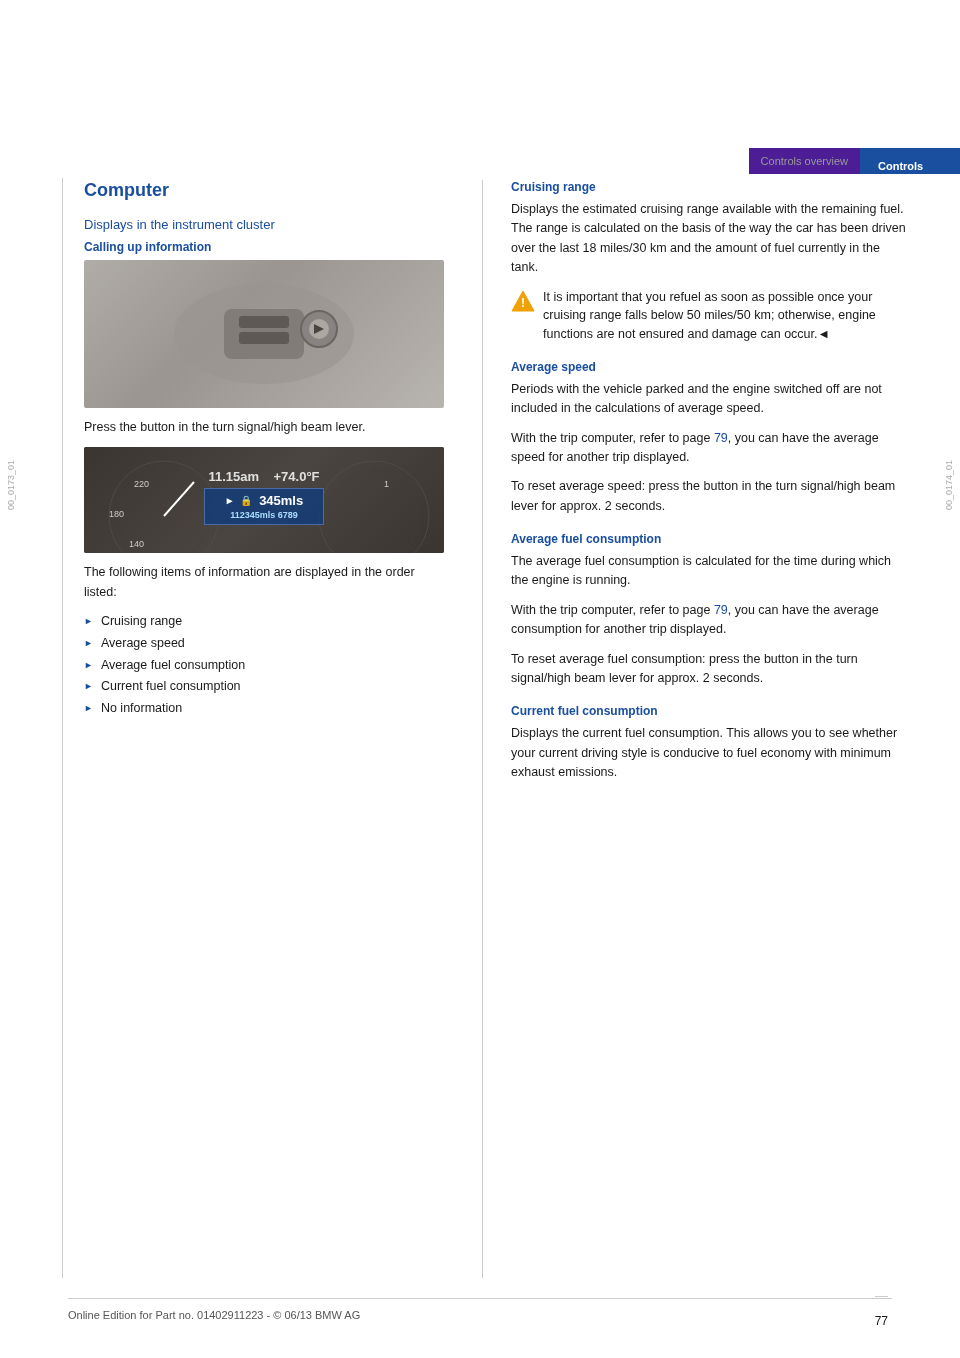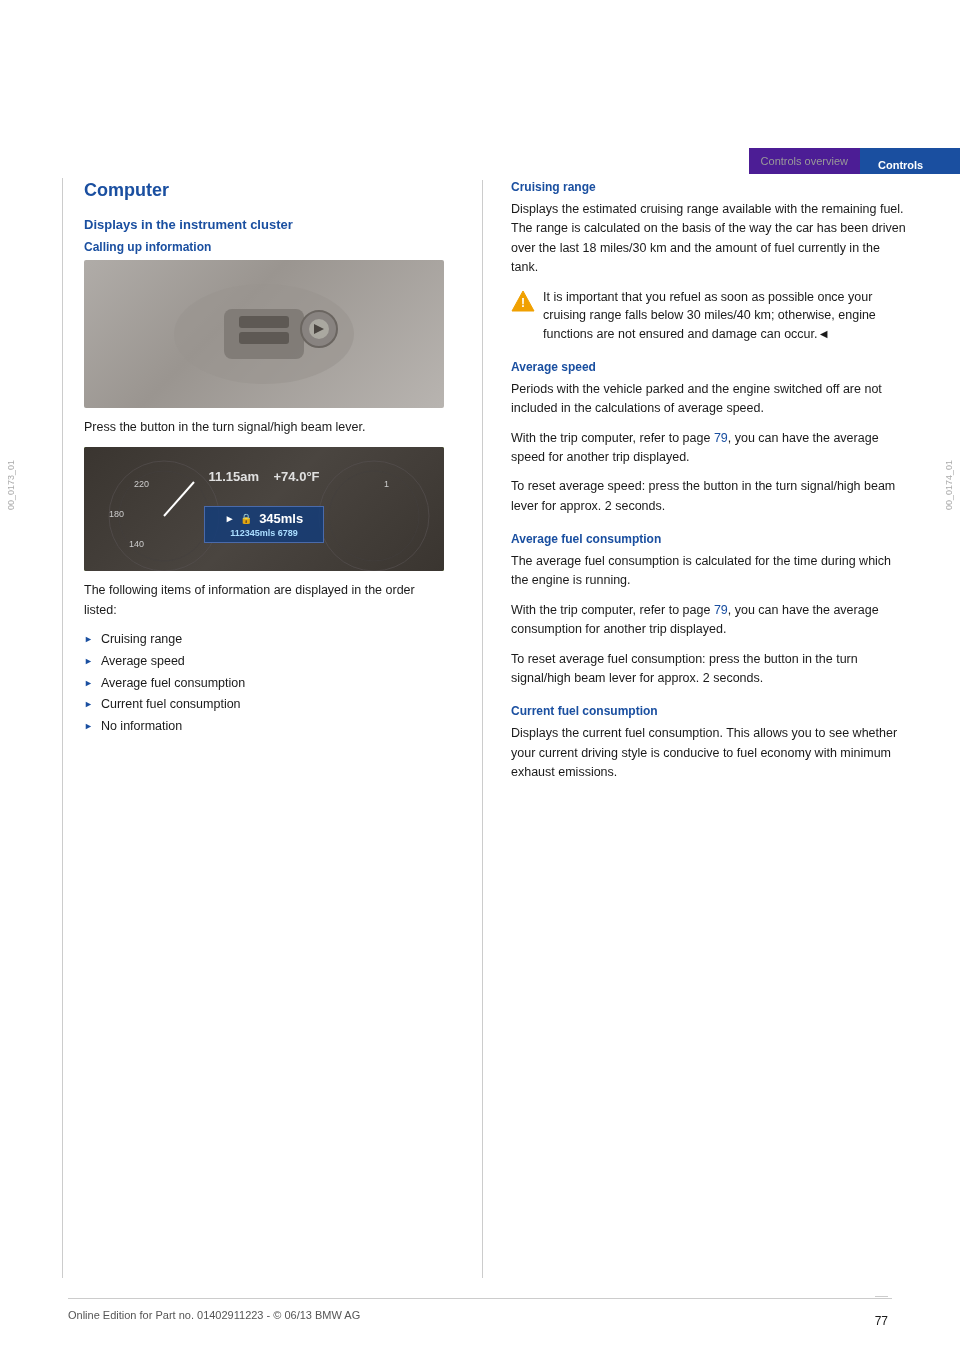--- a/index.html
+++ b/index.html
@@ -36,10 +36,10 @@
       color: #ffffff;
       font-size: 11px;
       font-weight: bold;
-      padding: 3px 18px;
+      padding: 12px 18px;
       height: 26px;
       display: flex;
-      align-items: flex-end;
+      align-items: flex-start;
       min-width: 100px;
     }
 

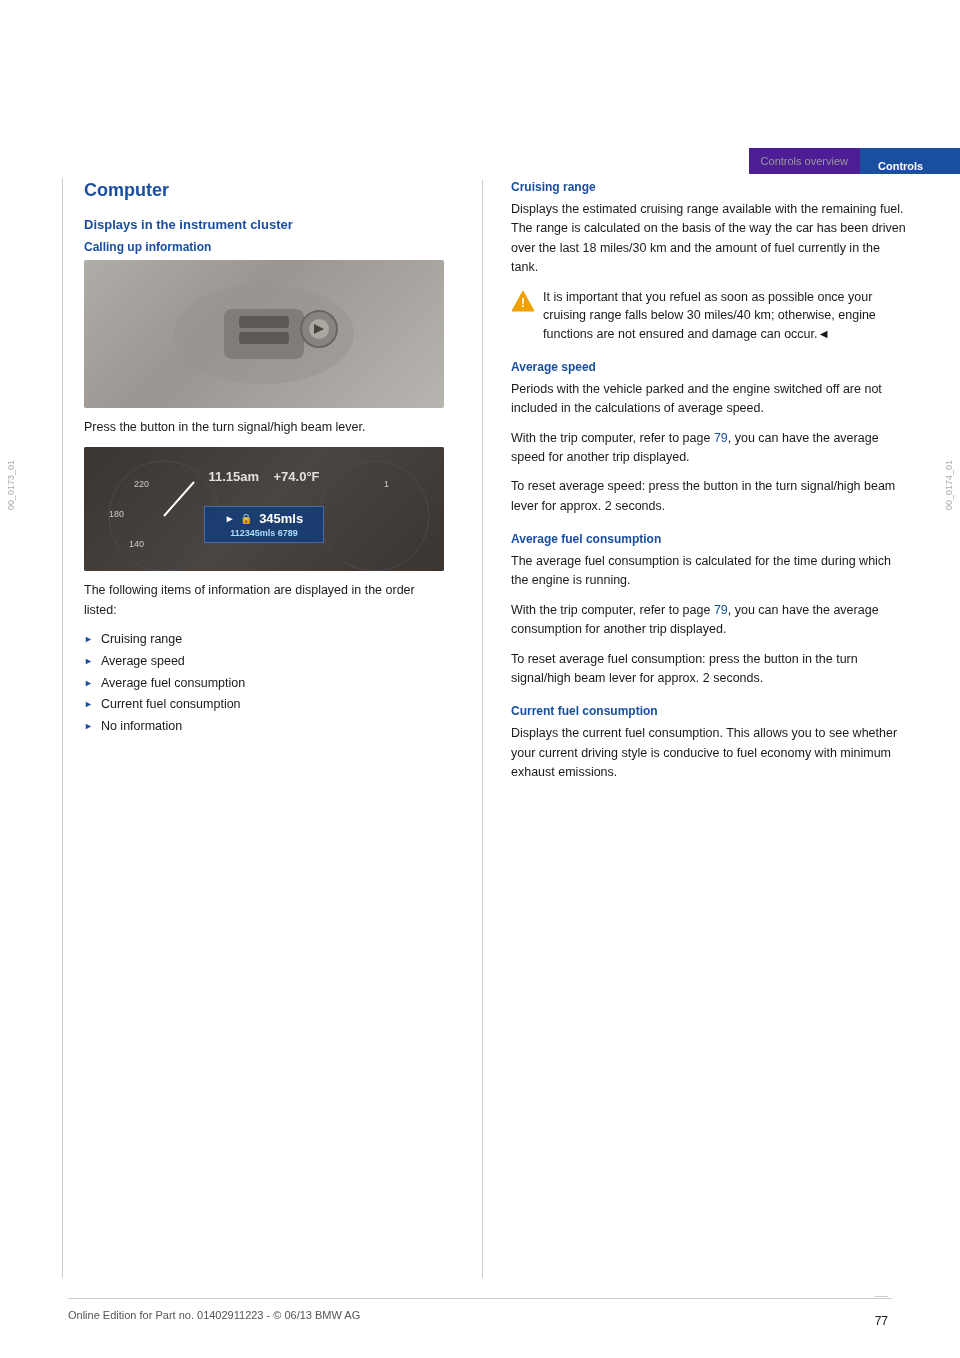--- a/index.html
+++ b/index.html
@@ -80,7 +80,7 @@
 
     .subsection-title {
       font-size: 13px;
-      font-weight: bold;
+      font-weight: normal;
       color: #1a4fa0;
       margin-bottom: 8px;
     }

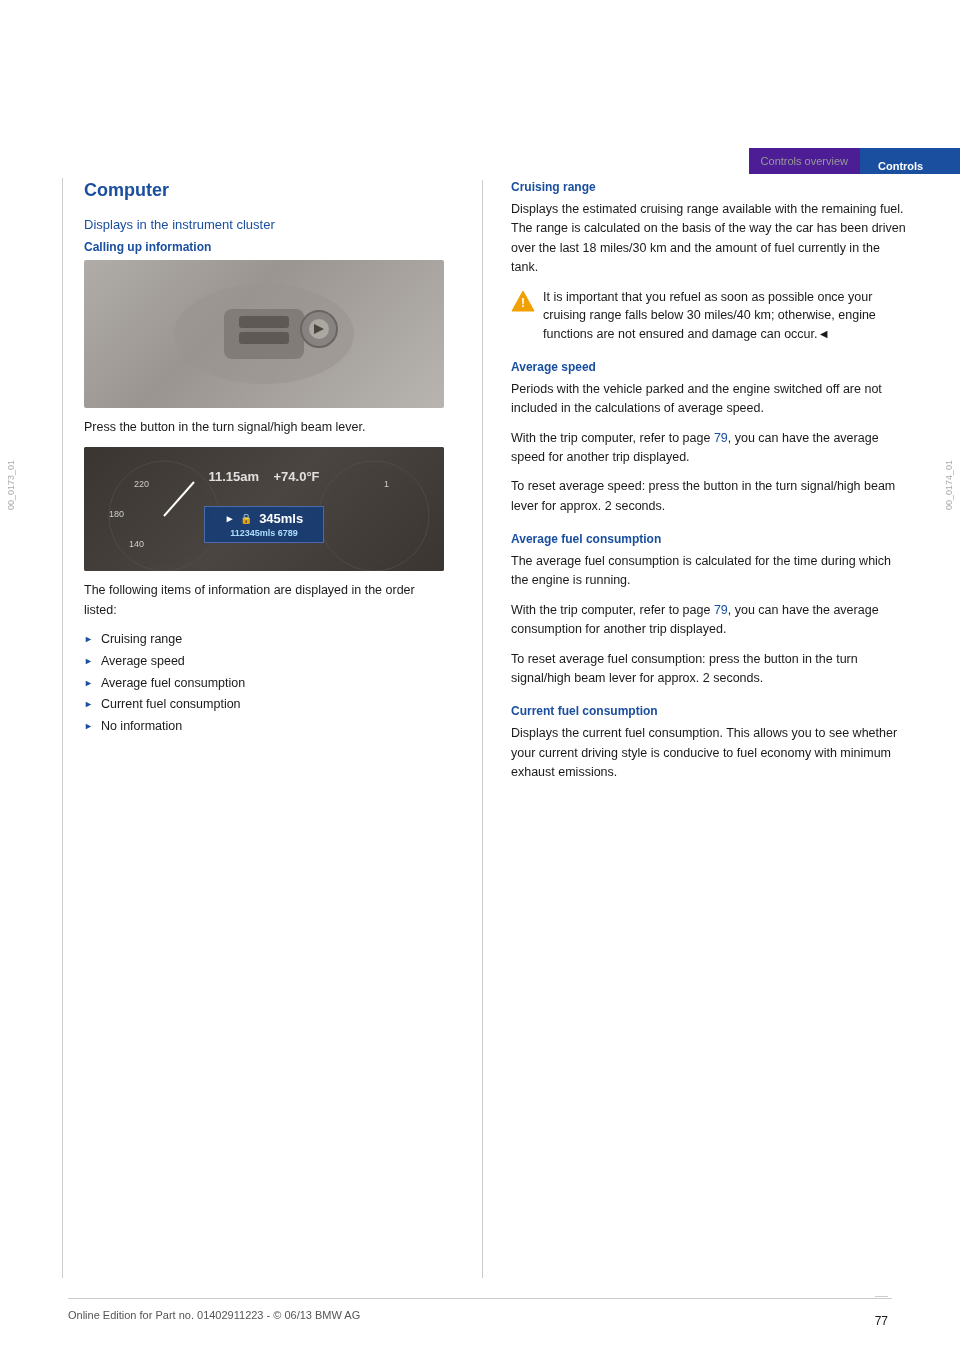--- a/index.html
+++ b/index.html
@@ -387,7 +387,7 @@
             <text x="12" y="17" text-anchor="middle" font-size="12" font-weight="bold" fill="white" font-family="Arial">!</text>
           </svg>
         </div>
-        <div class="warning-text">It is important that you refuel as soon as possible once your cruising range falls below 30 miles/40 km; otherwise, engine functions are not ensured and damage can occur.◄</div>
+        <div class="warning-text">It is important that you refuel as soon as possible once your cruising range falls below 50 miles/50 km; otherwise, engine functions are not ensured and damage can occur.◄</div>
       </div>
     </div>
 

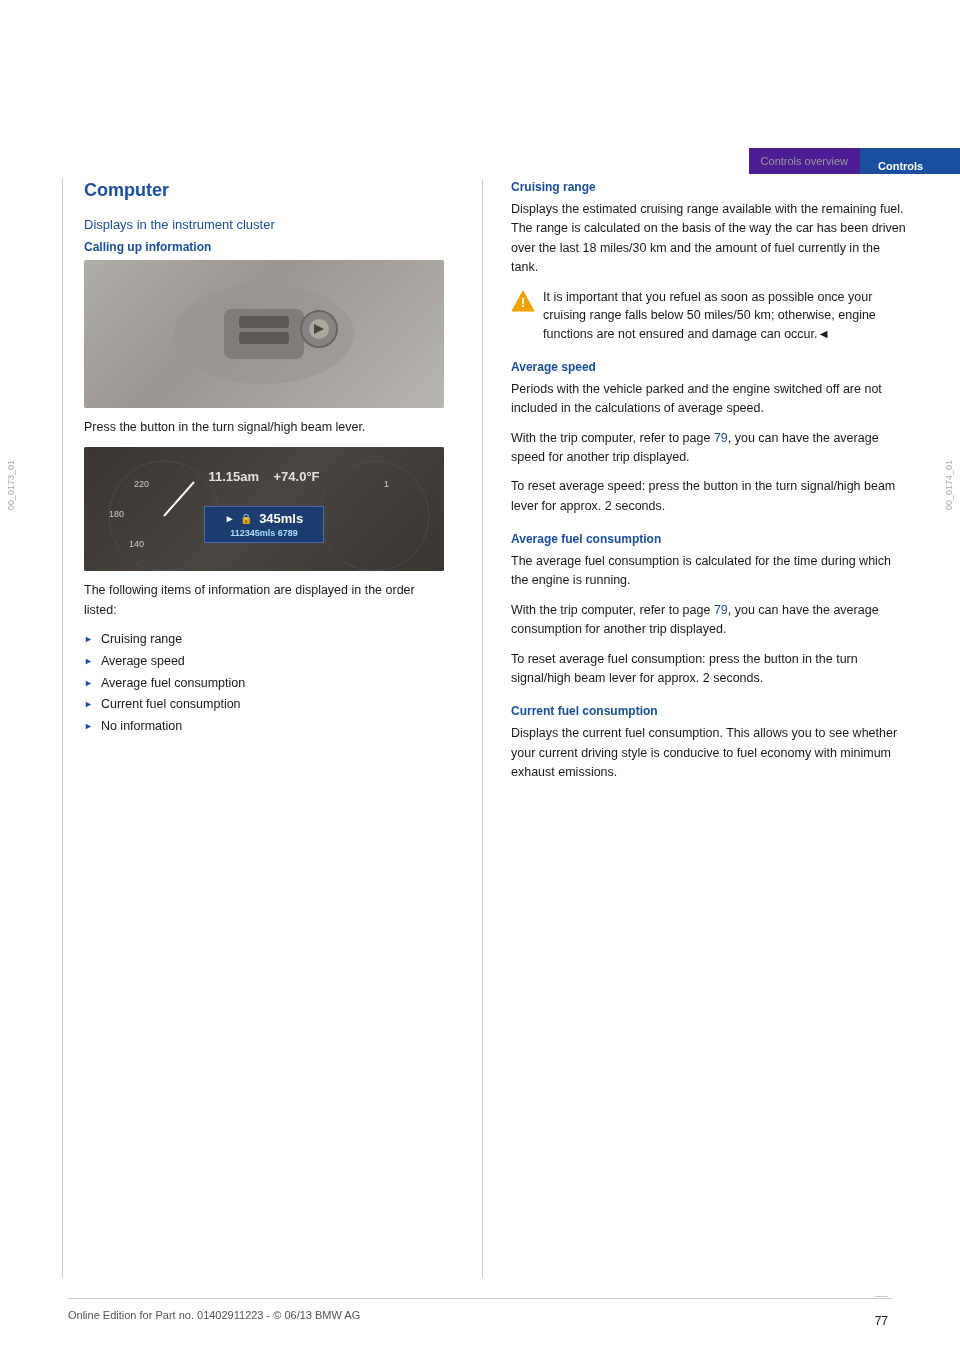--- a/index.html
+++ b/index.html
@@ -112,7 +112,7 @@
 
     .image-placeholder-2 {
       width: 100%;
-      height: 124px;
+      height: 106px;
       background: #4d7c0f;
       margin-bottom: 10px;
       position: relative;

